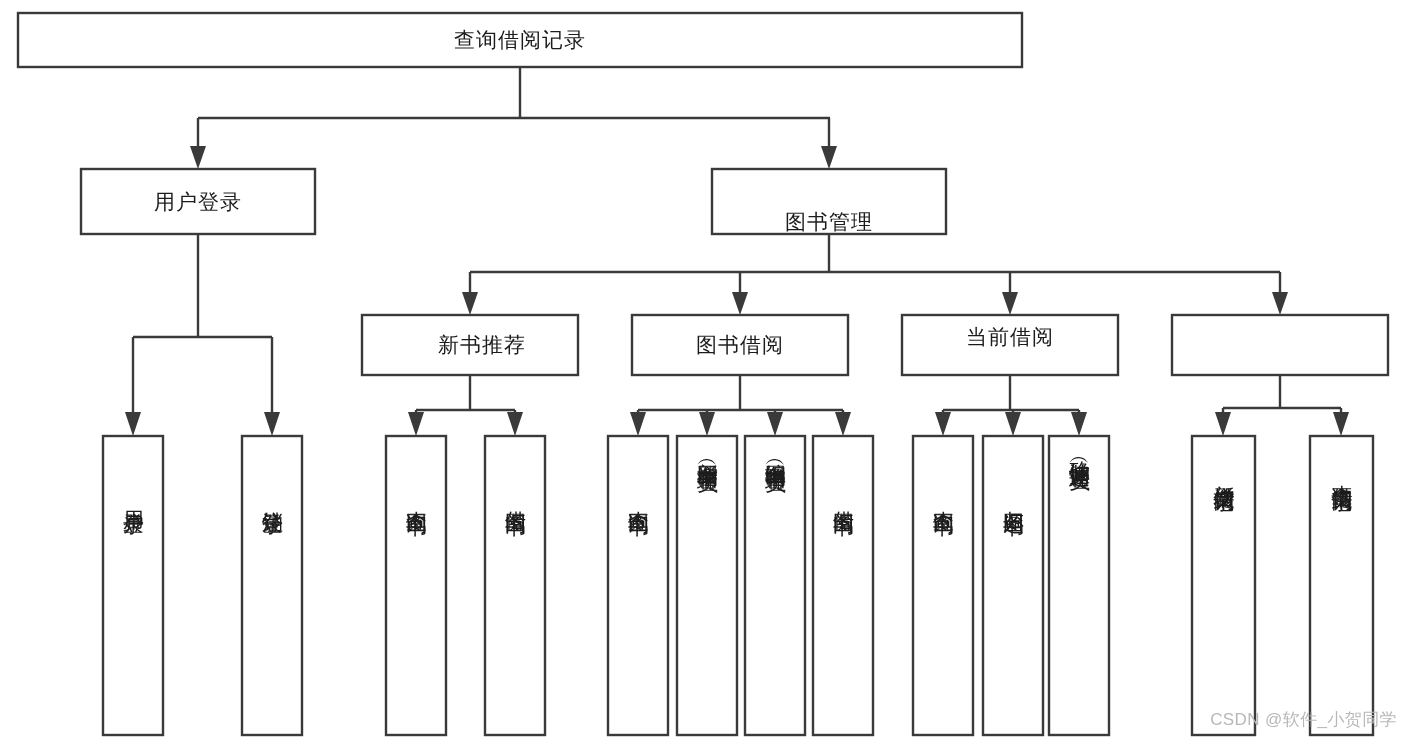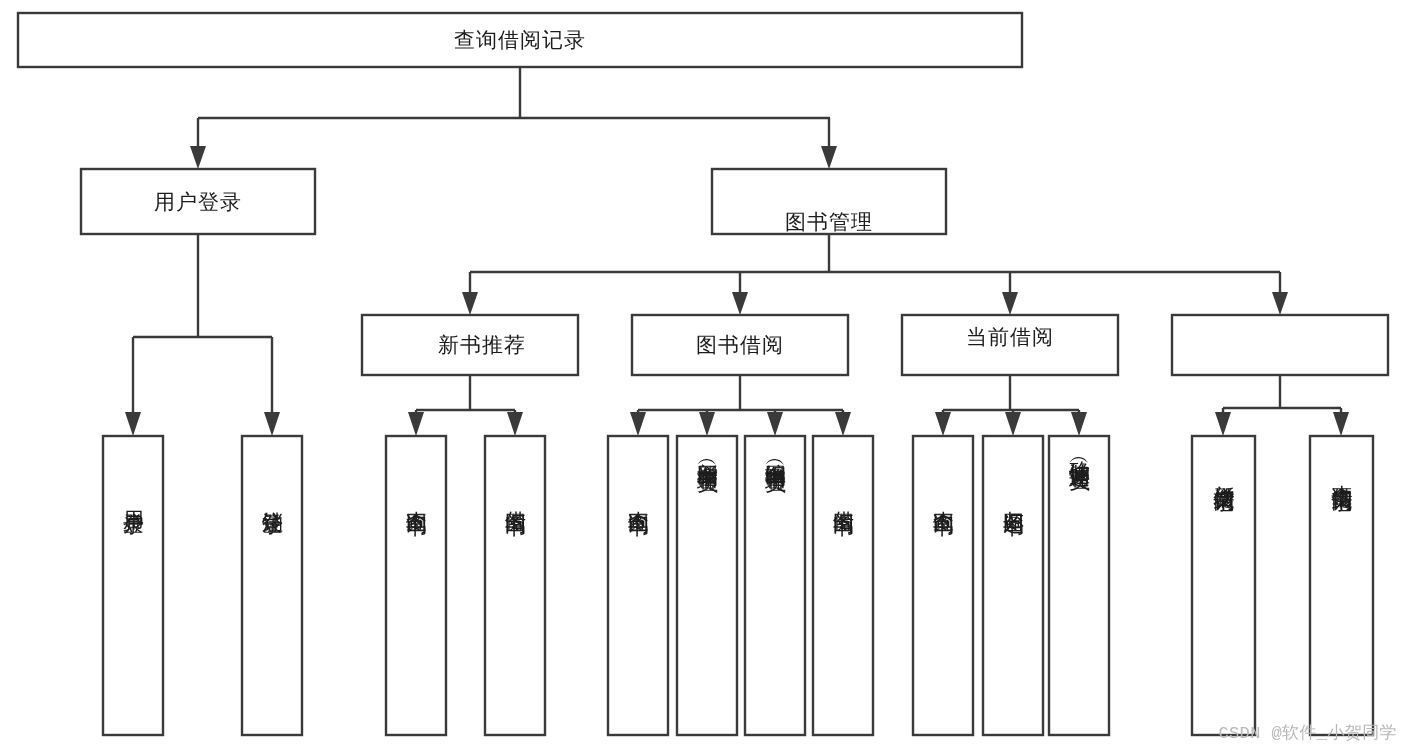--- a/index.html
+++ b/index.html
@@ -78,8 +78,8 @@
   #watermark {
     position: absolute;
     right: 8px;
-    bottom: 3px;
-    font-family: Liberation Mono, monospace;
+    bottom: 16px;
+    font-family: Liberation Sans, sans-serif;
     font-size: 17px;
     color: #b8b8b8;
     letter-spacing: 0.4px;

